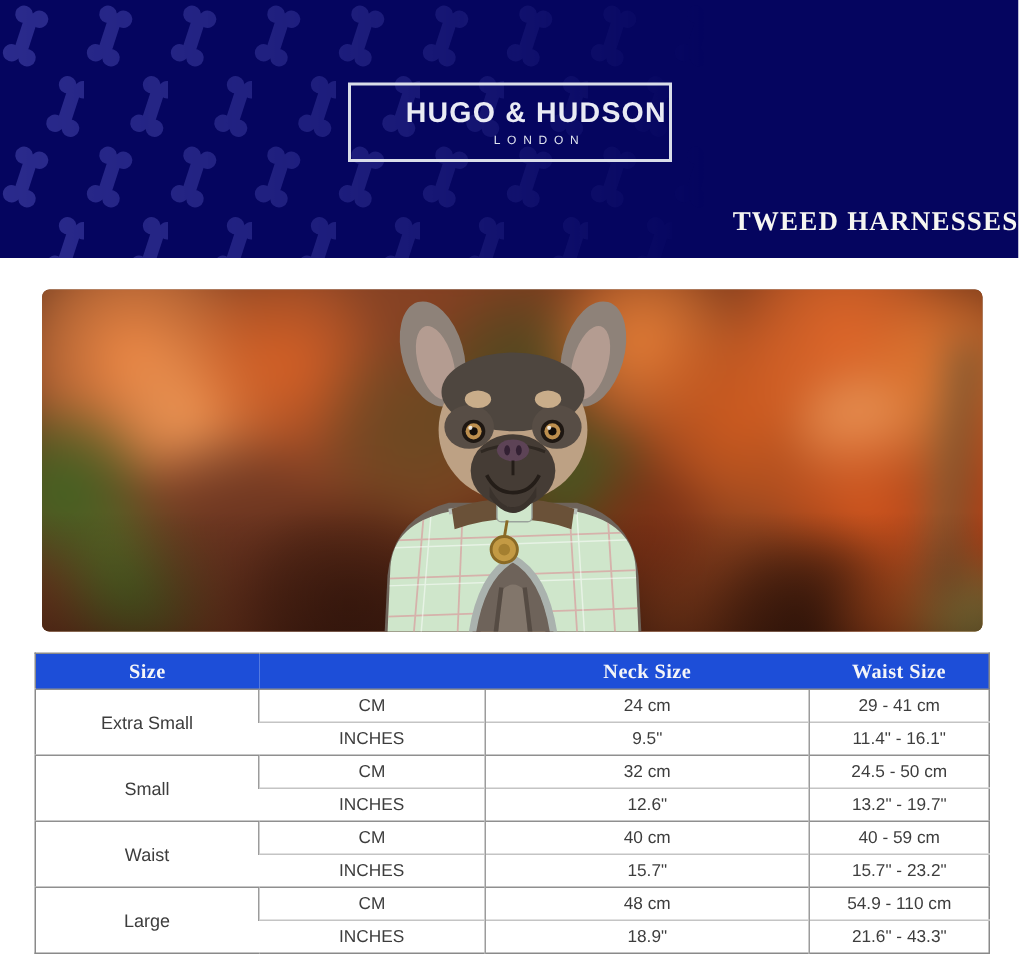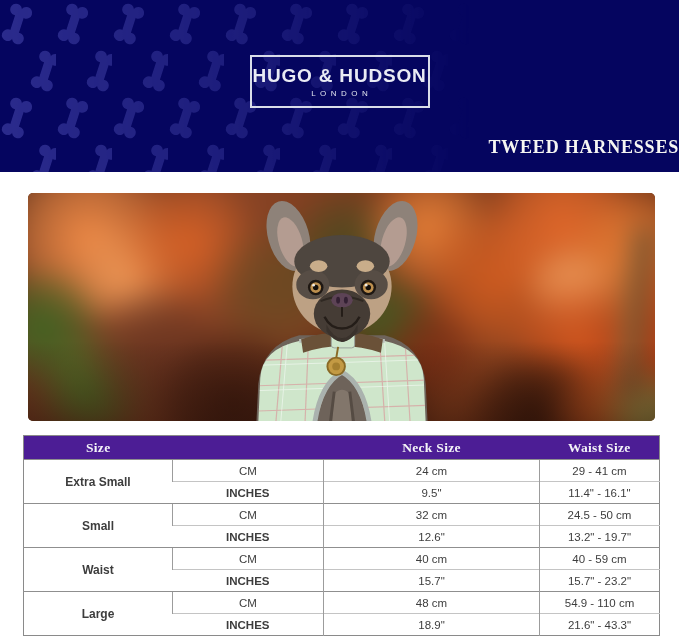--- a/index.html
+++ b/index.html
@@ -9,7 +9,7 @@
   .banner{position:absolute;left:0;top:0;width:679px;height:172px;background:#05055f;overflow:hidden;}
   .bones{position:absolute;left:0;top:0;}
   .logo-box{position:absolute;left:50%;top:55px;transform:translateX(-50%);width:176px;height:49px;
-    border:2px solid #d9dde9;display:flex;flex-direction:column;align-items:center;justify-content:center;gap:2px;}
+    border:2px solid #d9dde9;display:flex;flex-direction:column;align-items:center;justify-content:center;gap:2px;padding-left:36px;}
   .brand-name{color:#e9ebf4;font-size:19px;font-weight:bold;letter-spacing:.8px;white-space:nowrap;}
   .brand-city{color:#dfe3ee;font-size:8px;font-weight:normal;letter-spacing:4.5px;text-indent:4.5px;}
   .banner-title{position:absolute;left:0;top:137px;width:100%;text-align:right;

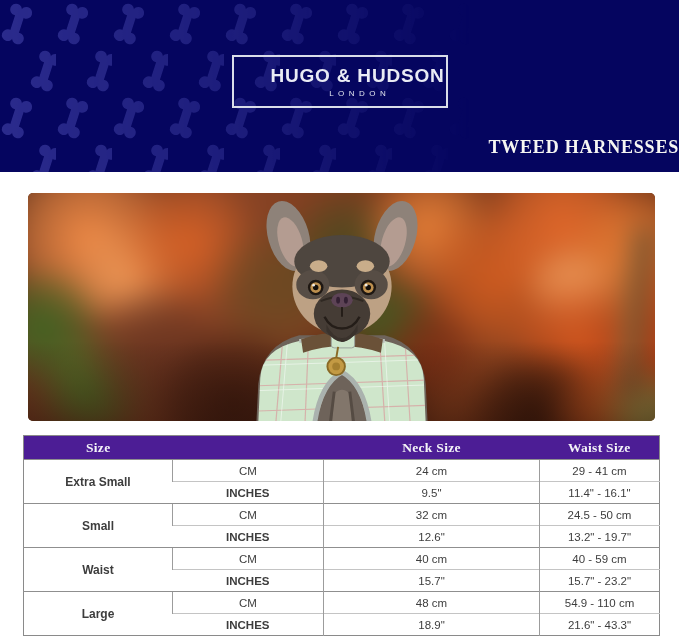--- a/index.html
+++ b/index.html
@@ -29,7 +29,7 @@
   .chart{position:absolute;left:23px;top:435px;}
   table{border-collapse:collapse;table-layout:fixed;width:636px;border:1px solid #8a8a8a;}
   col.c1{width:149px;}col.c2{width:151px;}col.c3{width:216px;}col.c4{width:120px;}
-  th{background:#4c1d95;color:#f4f5f8;font-family:"Liberation Serif",serif;font-weight:600;
+  th{background:#1d4ed8;color:#f4f5f8;font-family:"Liberation Serif",serif;font-weight:600;
      font-size:13.5px;letter-spacing:.3px;height:23px;text-align:center;padding:0;border:0;}
   td{height:21px;text-align:center;vertical-align:middle;font-size:11.5px;color:#3d3d3d;
      border-left:1px solid #9c9c9c;border-top:1px solid #8f8f8f;padding:0;}

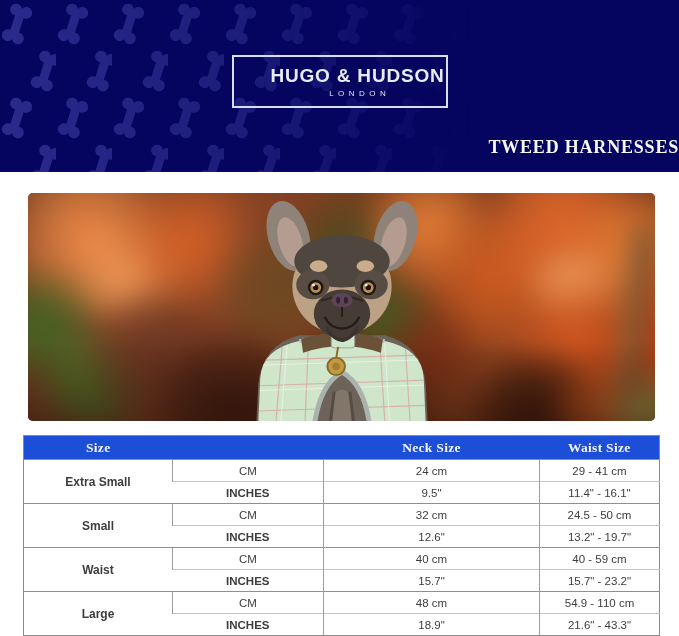--- a/index.html
+++ b/index.html
@@ -33,7 +33,7 @@
      font-size:13.5px;letter-spacing:.3px;height:23px;text-align:center;padding:0;border:0;}
   td{height:21px;text-align:center;vertical-align:middle;font-size:11.5px;color:#3d3d3d;
      border-left:1px solid #9c9c9c;border-top:1px solid #8f8f8f;padding:0;}
-  td:first-child{border-left:0;font-weight:bold;}
+  td:first-child{border-left:0;}
   tr.sub td{border-top:1px solid #c4c4c4;}
   td.size-cell{font-size:12px;}
 </style>

